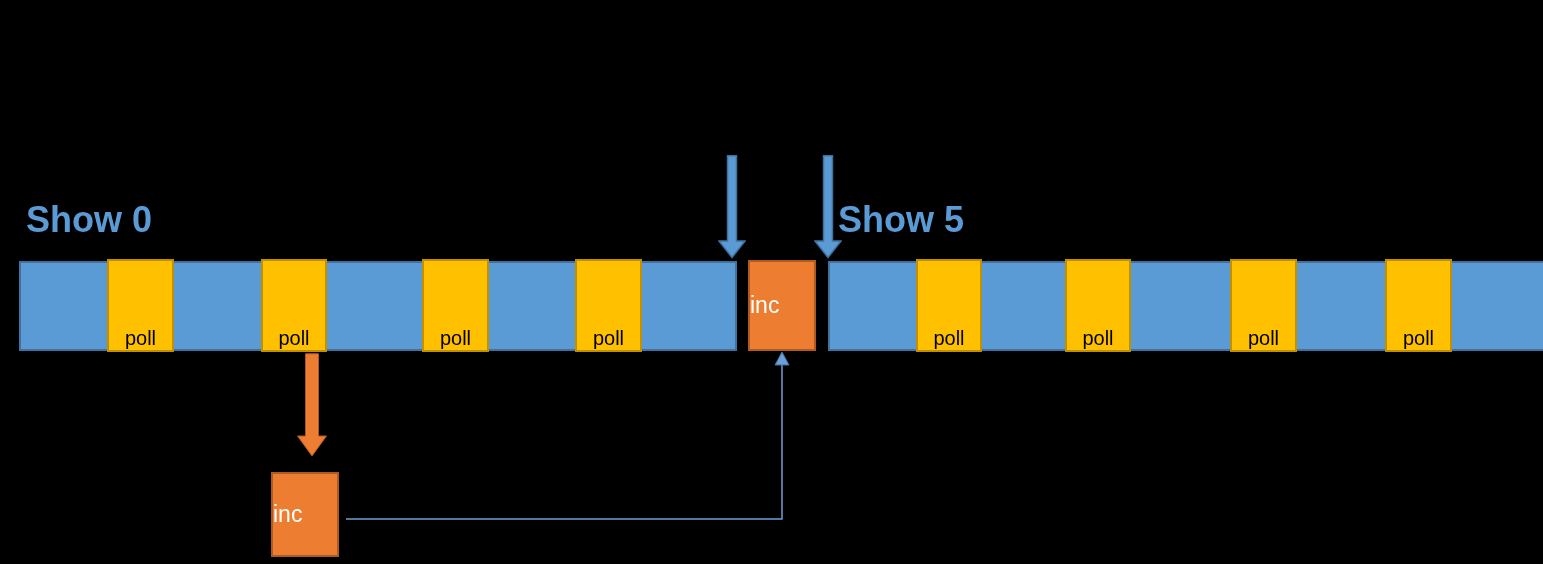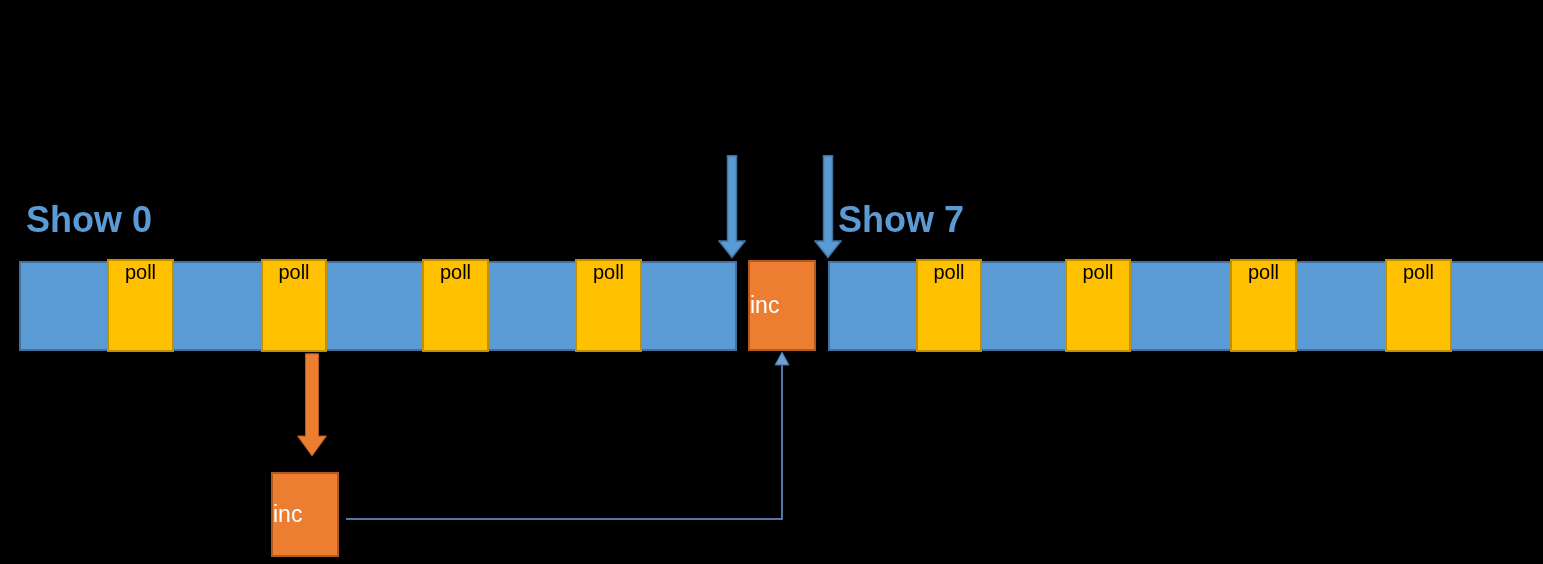--- a/index.html
+++ b/index.html
@@ -62,7 +62,7 @@
 <div class="canvas" style="width: 1543px; height: 564px;">
 
   <div class="show-label" style="left:26px; top:202px;">Show 0</div>
-  <div class="show-label" style="left:838px; top:202px;">Show 7</div>
+  <div class="show-label" style="left:838px; top:202px;">Show 5</div>
 
   <div class="bar" style="left:19px; width:718px;"></div>
   <div class="bar" style="left:828px; width:717px;"></div>

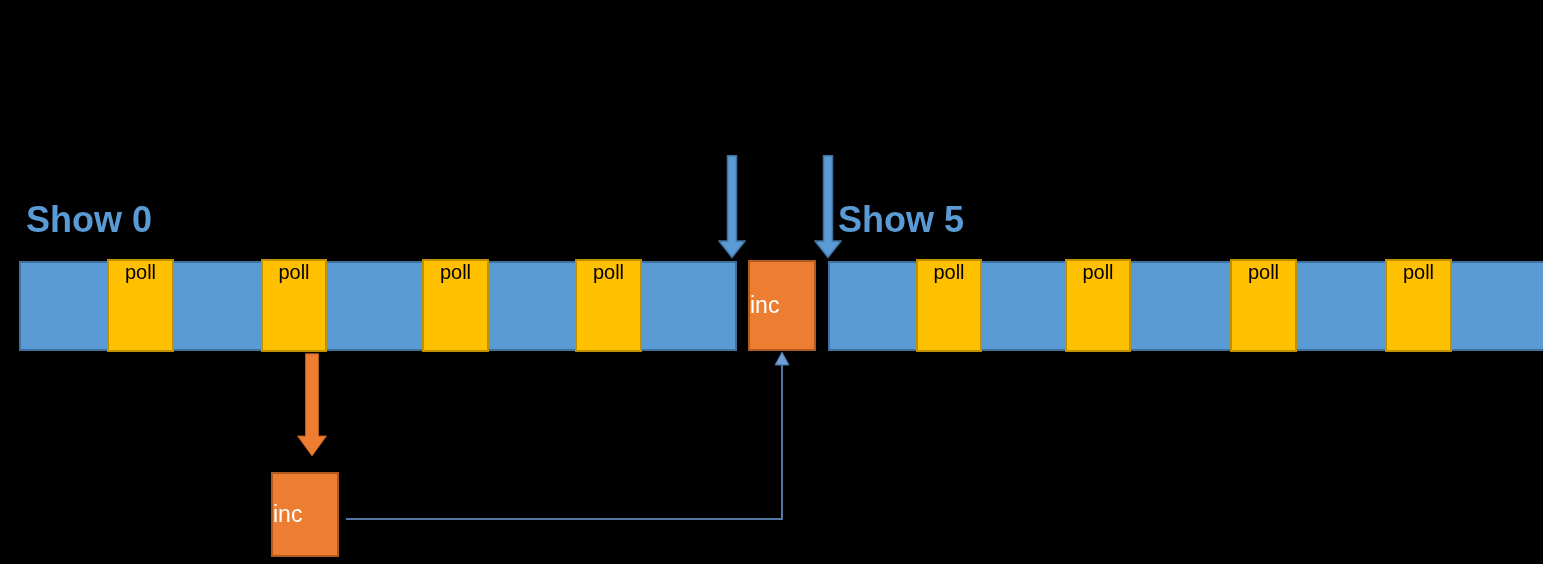--- a/index.html
+++ b/index.html
@@ -36,7 +36,7 @@
     background: var(--yellow-fill, #FFC000);
     border: 2px solid var(--yellow-border, #BF9000);
     display: flex;
-    align-items: flex-start;
+    align-items: flex-end;
     justify-content: center;
     font-size: 20px;
     color: #000;

